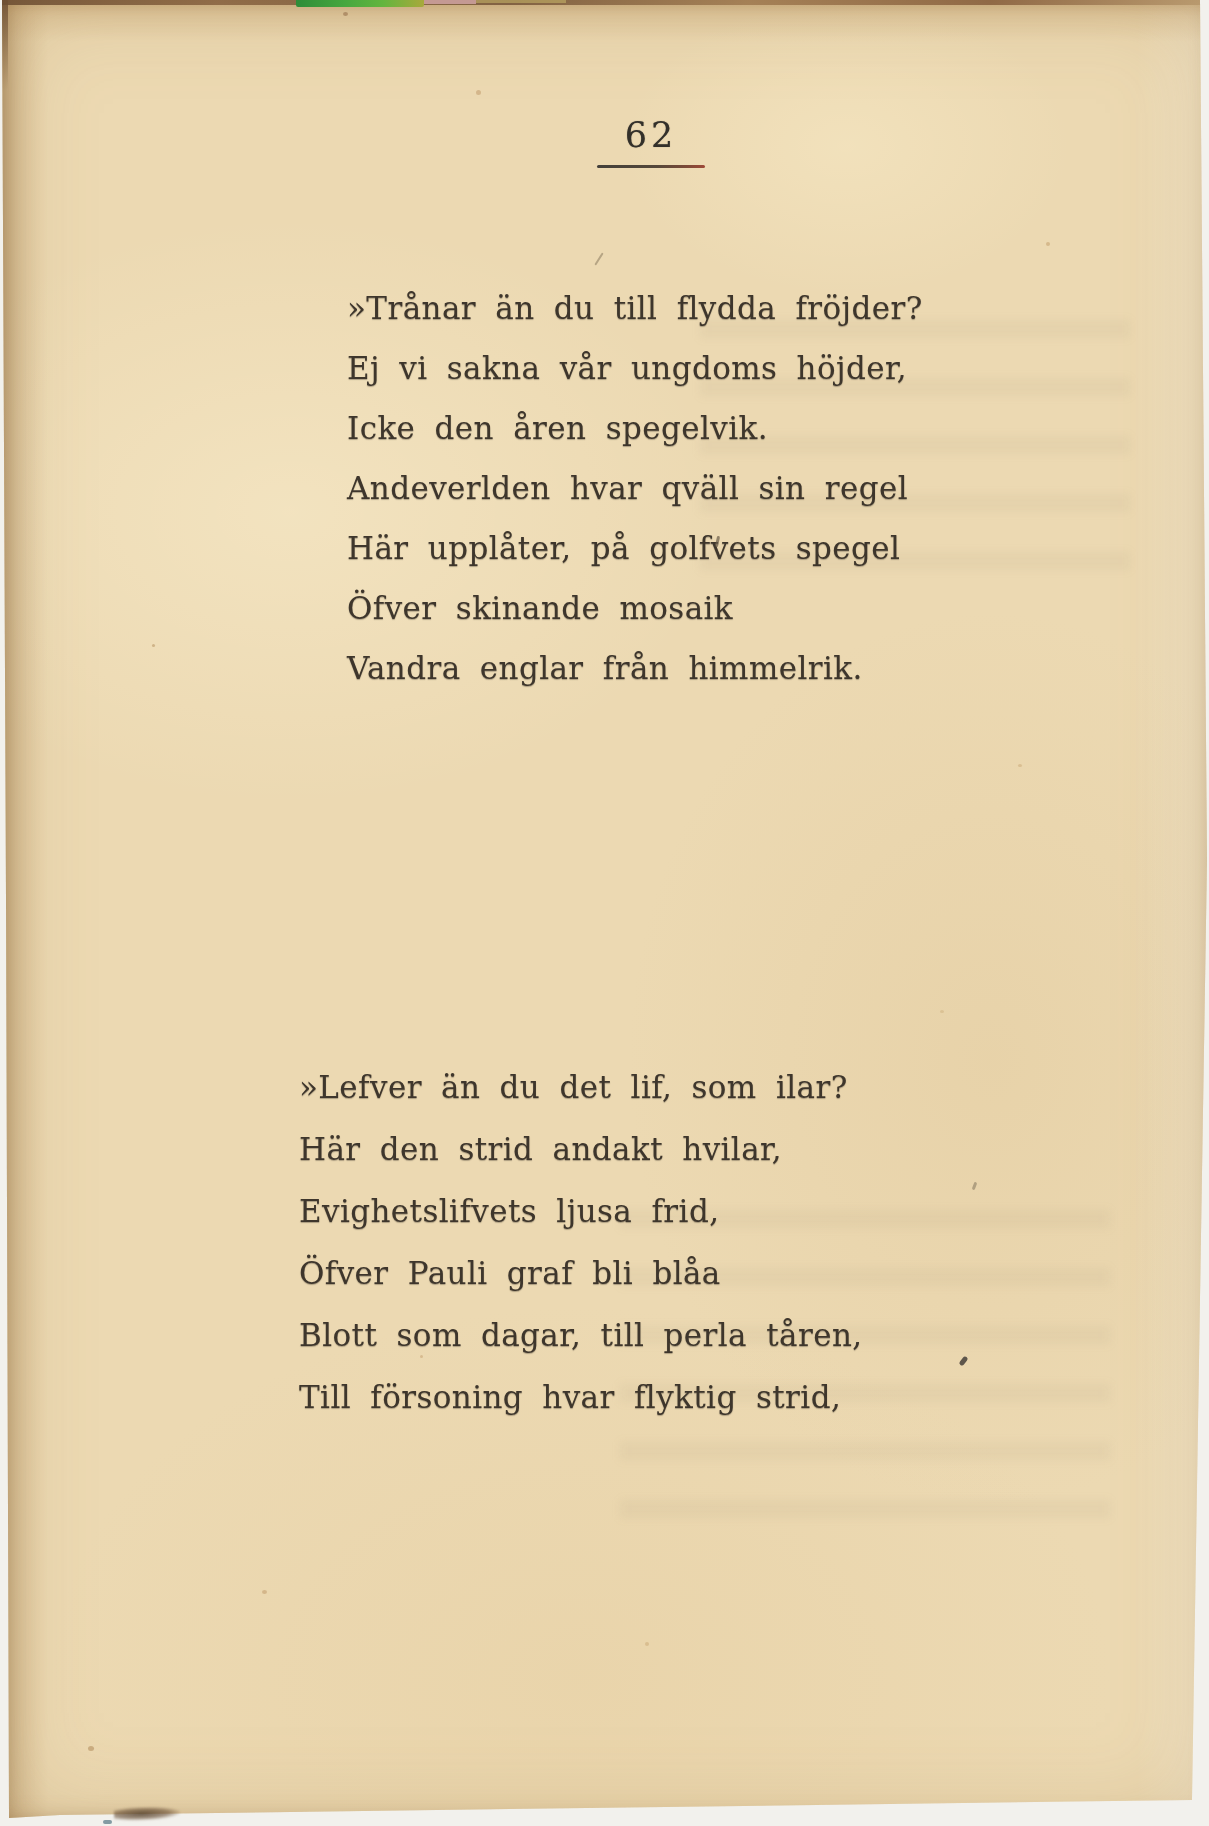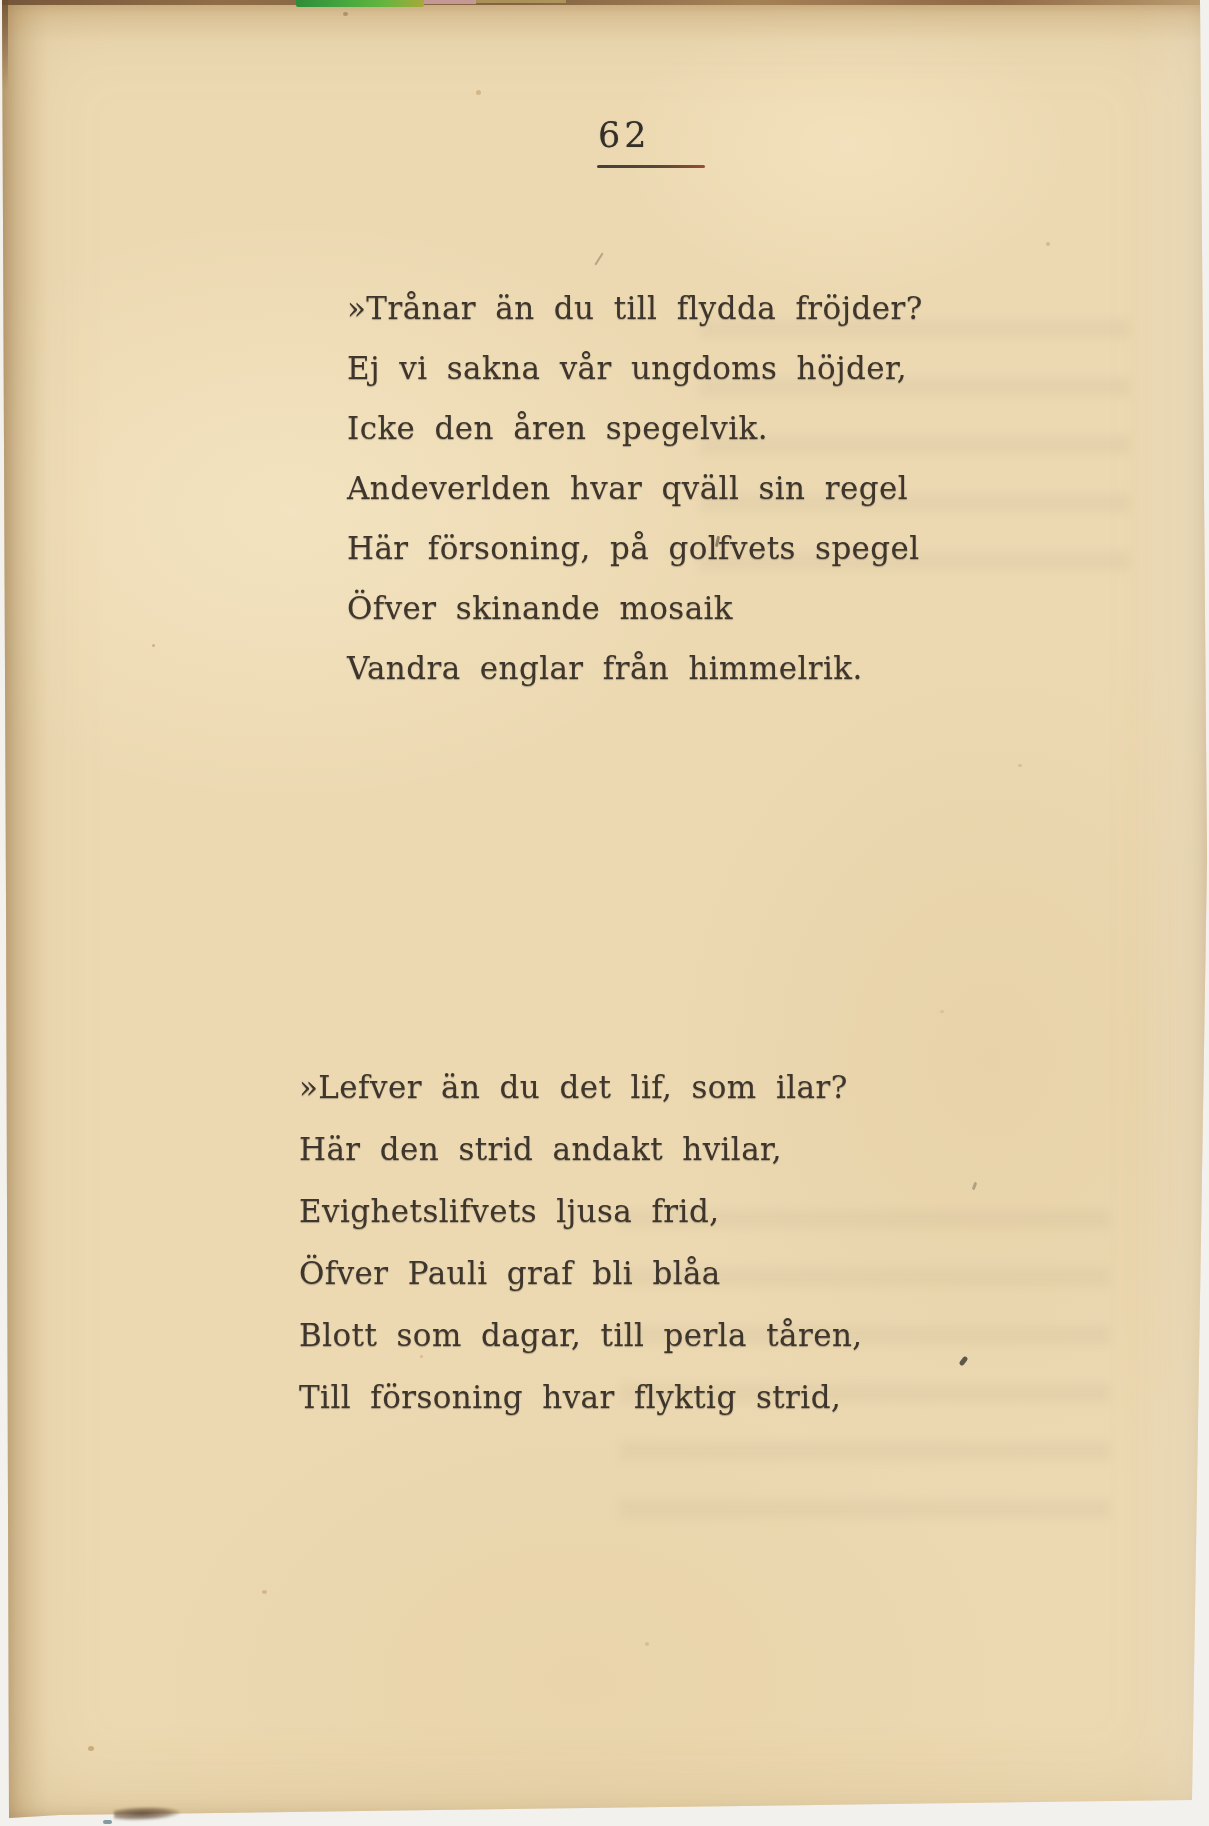--- a/index.html
+++ b/index.html
@@ -53,7 +53,7 @@
   }
   .page-number {
     position: absolute; left: 598px; top: 116px; width: 106px;
-    text-align: left;
+    text-align: center;
     font-size: 35px; line-height: 38px;
     letter-spacing: 4px;
     color: #33302a;

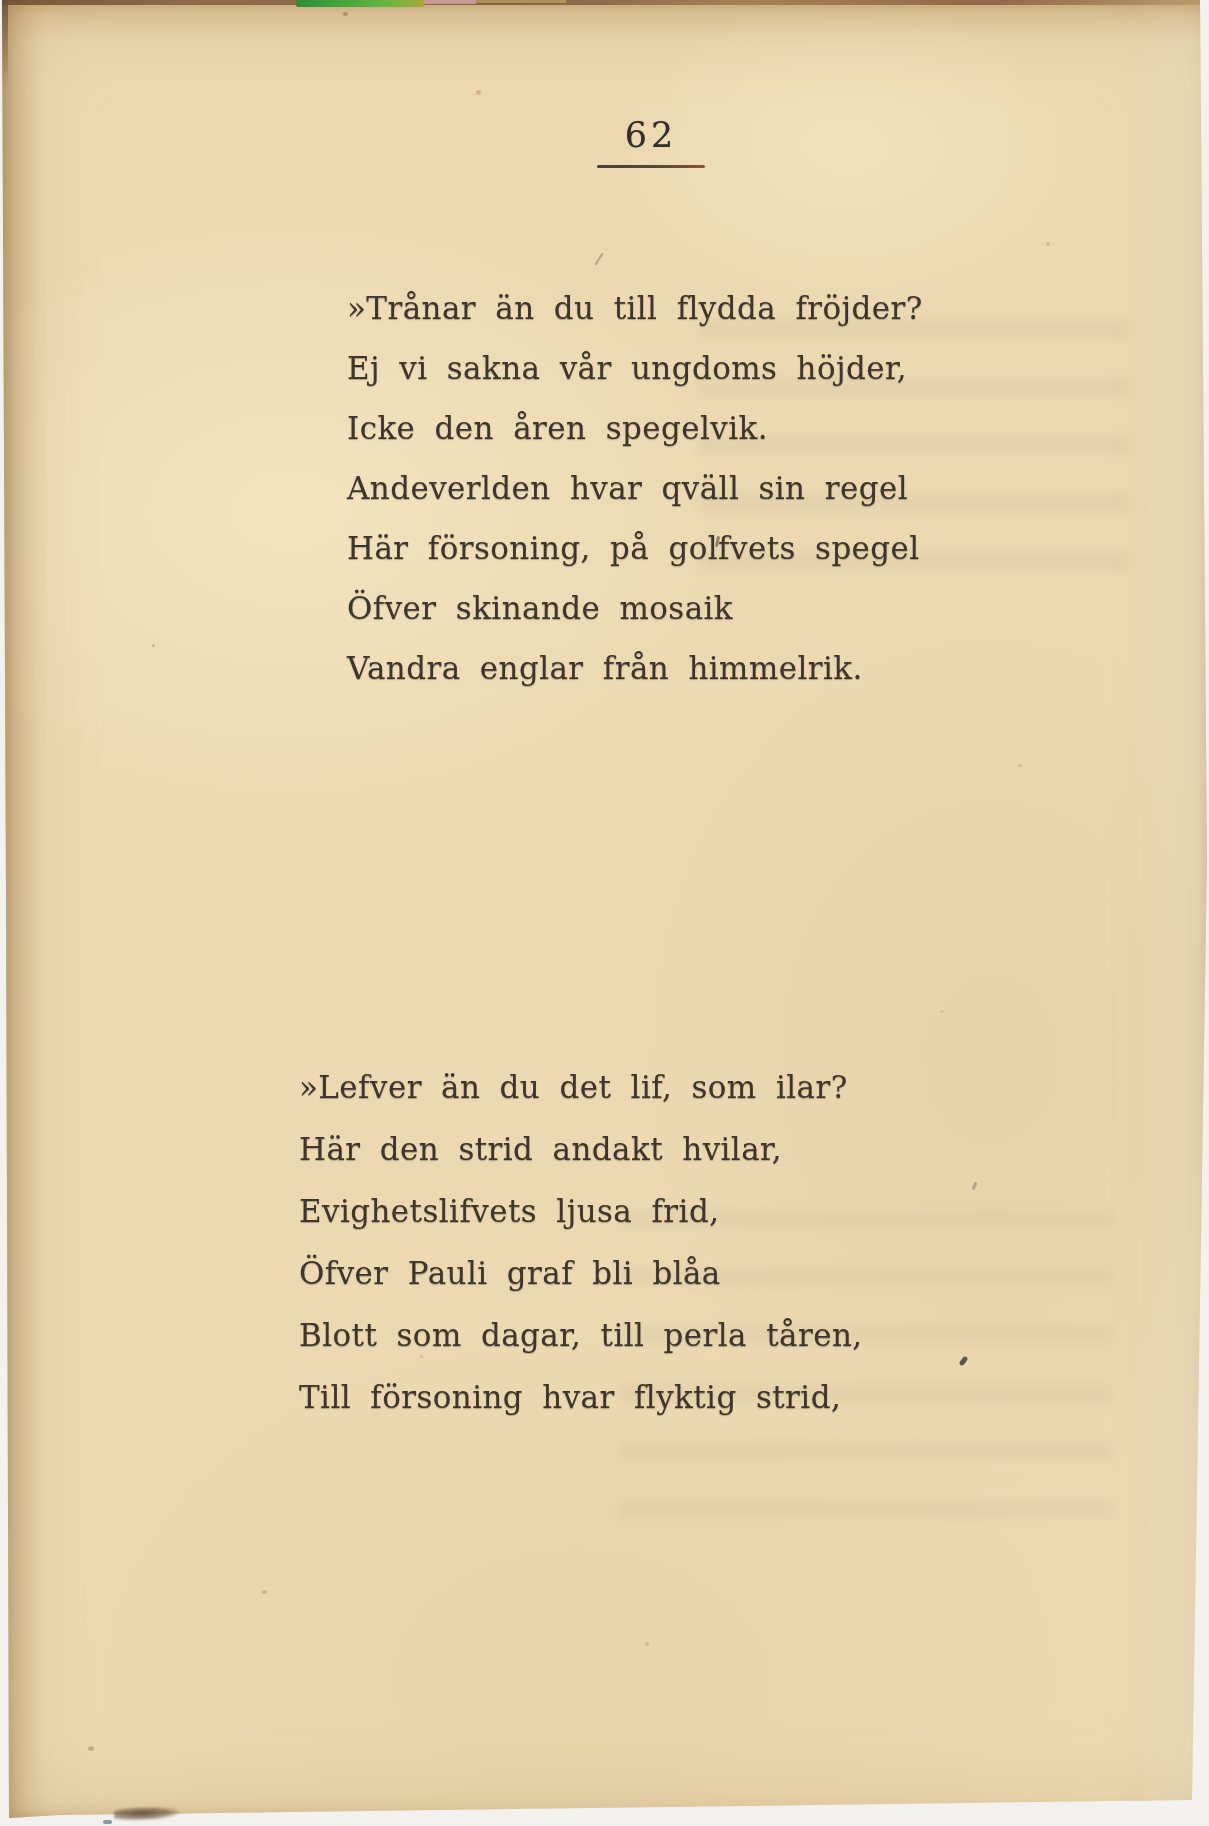--- a/index.html
+++ b/index.html
@@ -120,7 +120,7 @@
       <div class="poem-line">Ej vi sakna vår ungdoms höjder,</div>
       <div class="poem-line">Icke den åren spegelvik.</div>
       <div class="poem-line">Andeverlden hvar qväll sin regel</div>
-      <div class="poem-line">Här försoning, på golfvets spegel</div>
+      <div class="poem-line">Här upplåter, på golfvets spegel</div>
       <div class="poem-line">Öfver skinande mosaik</div>
       <div class="poem-line">Vandra englar från himmelrik.</div>
     </div>

